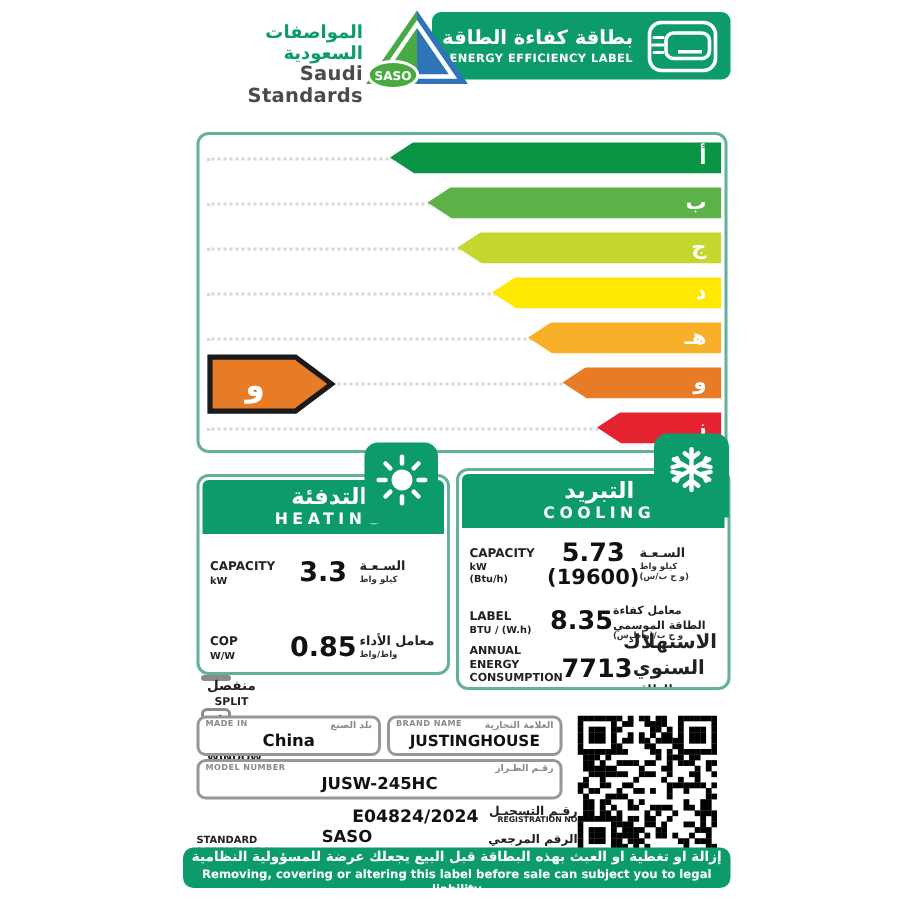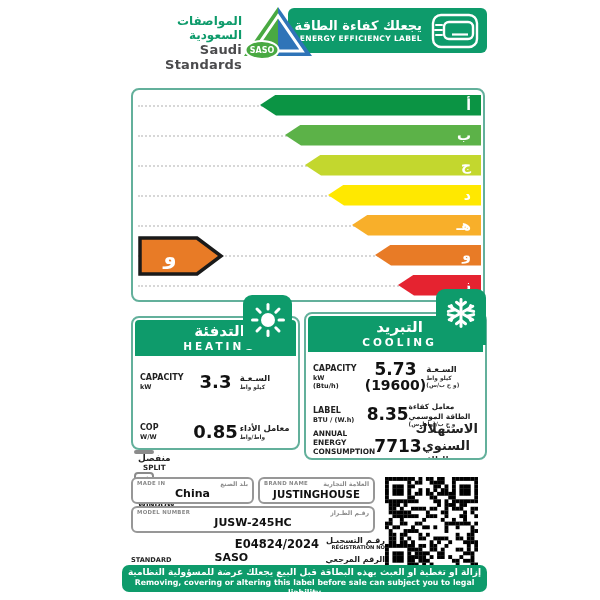--- a/index.html
+++ b/index.html
@@ -131,7 +131,7 @@
 
   <div class="hdr-green">
     <div class="hdr-text">
-      <div class="lbl-ar">يجعلك كفاءة الطاقة</div>
+      <div class="lbl-ar">بطاقة كفاءة الطاقة</div>
       <div class="lbl-en">ENERGY EFFICIENCY LABEL</div>
     </div>
     <svg width="48" height="36" viewBox="0 0 48 36">

